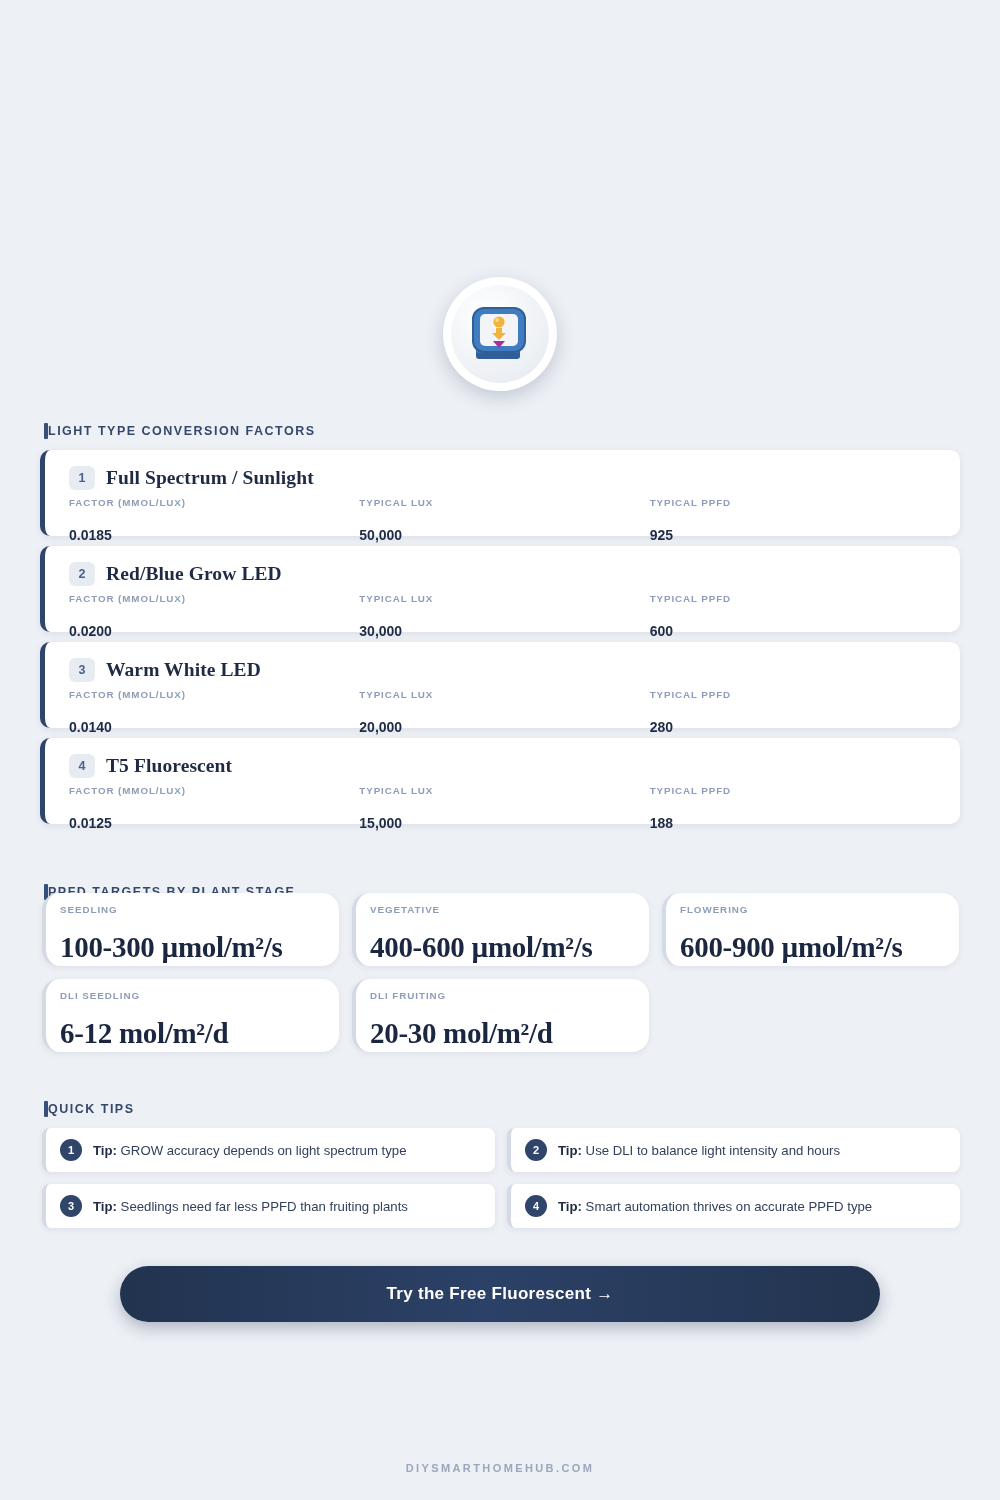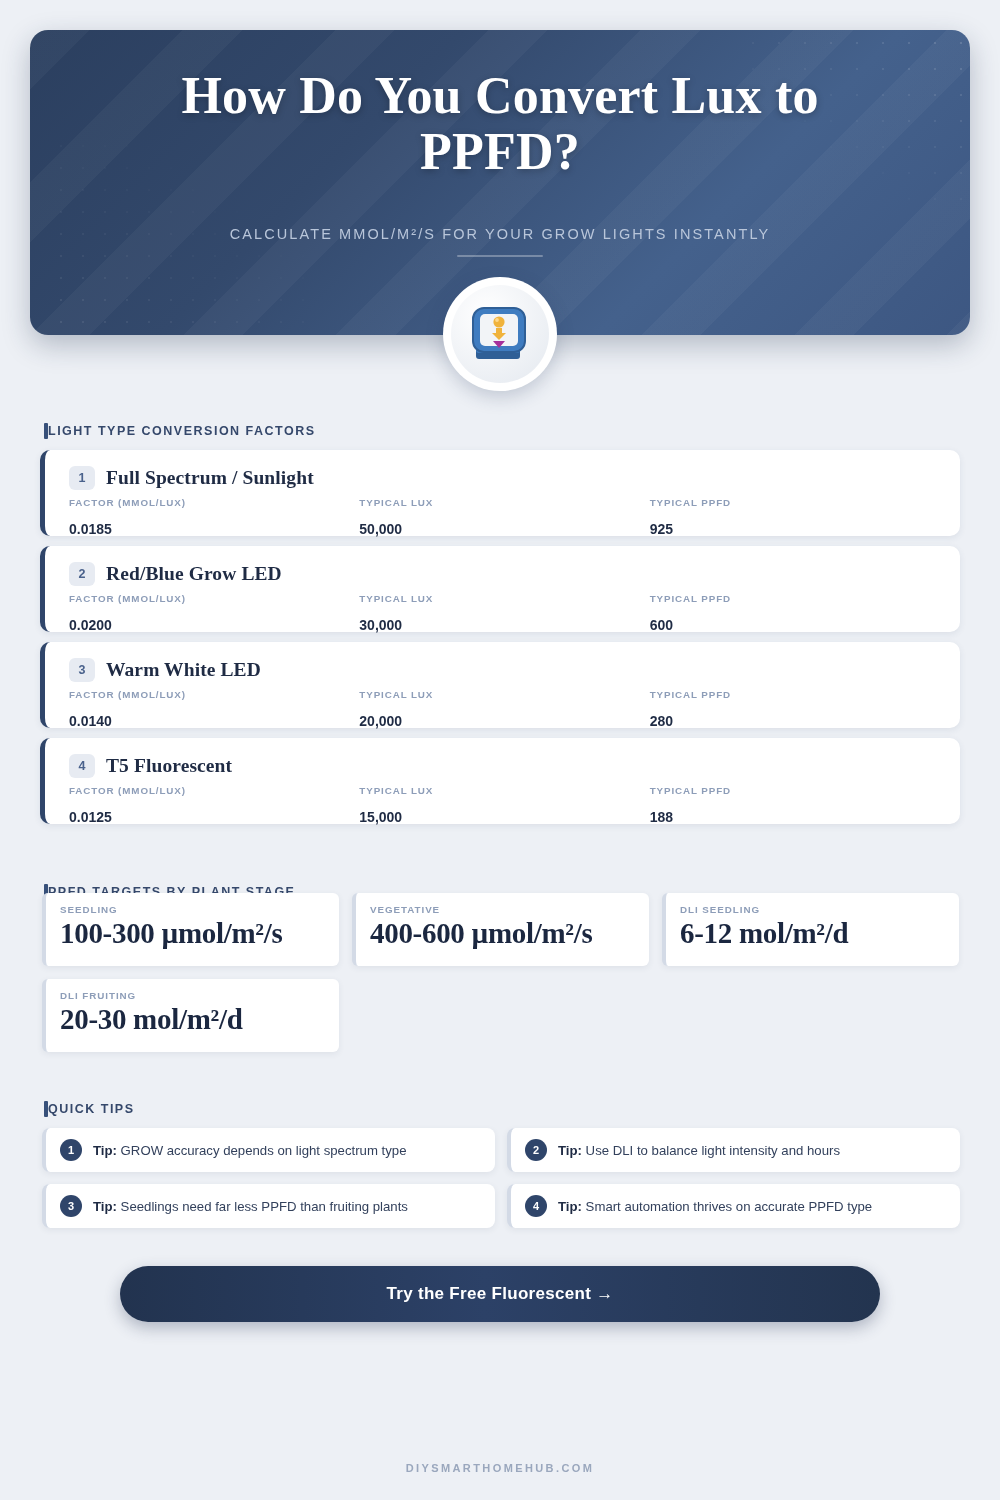--- a/index.html
+++ b/index.html
@@ -158,16 +158,6 @@
 
 <div class="page">
 
-  <div class="hero">
-    <div class="hero-stripes"></div>
-    <div class="hero-dots"></div>
-    <div class="hero-dots2"></div>
-    <div class="hero-inner">
-      <div class="hero-title">How Do You Convert Lux to PPFD?</div>
-      <div class="hero-sub">CALCULATE MMOL/M²/S FOR YOUR GROW LIGHTS INSTANTLY</div>
-      <div class="hero-rule"></div>
-    </div>
-  </div>
 
   <div class="badge">
     <div class="badge-ring">

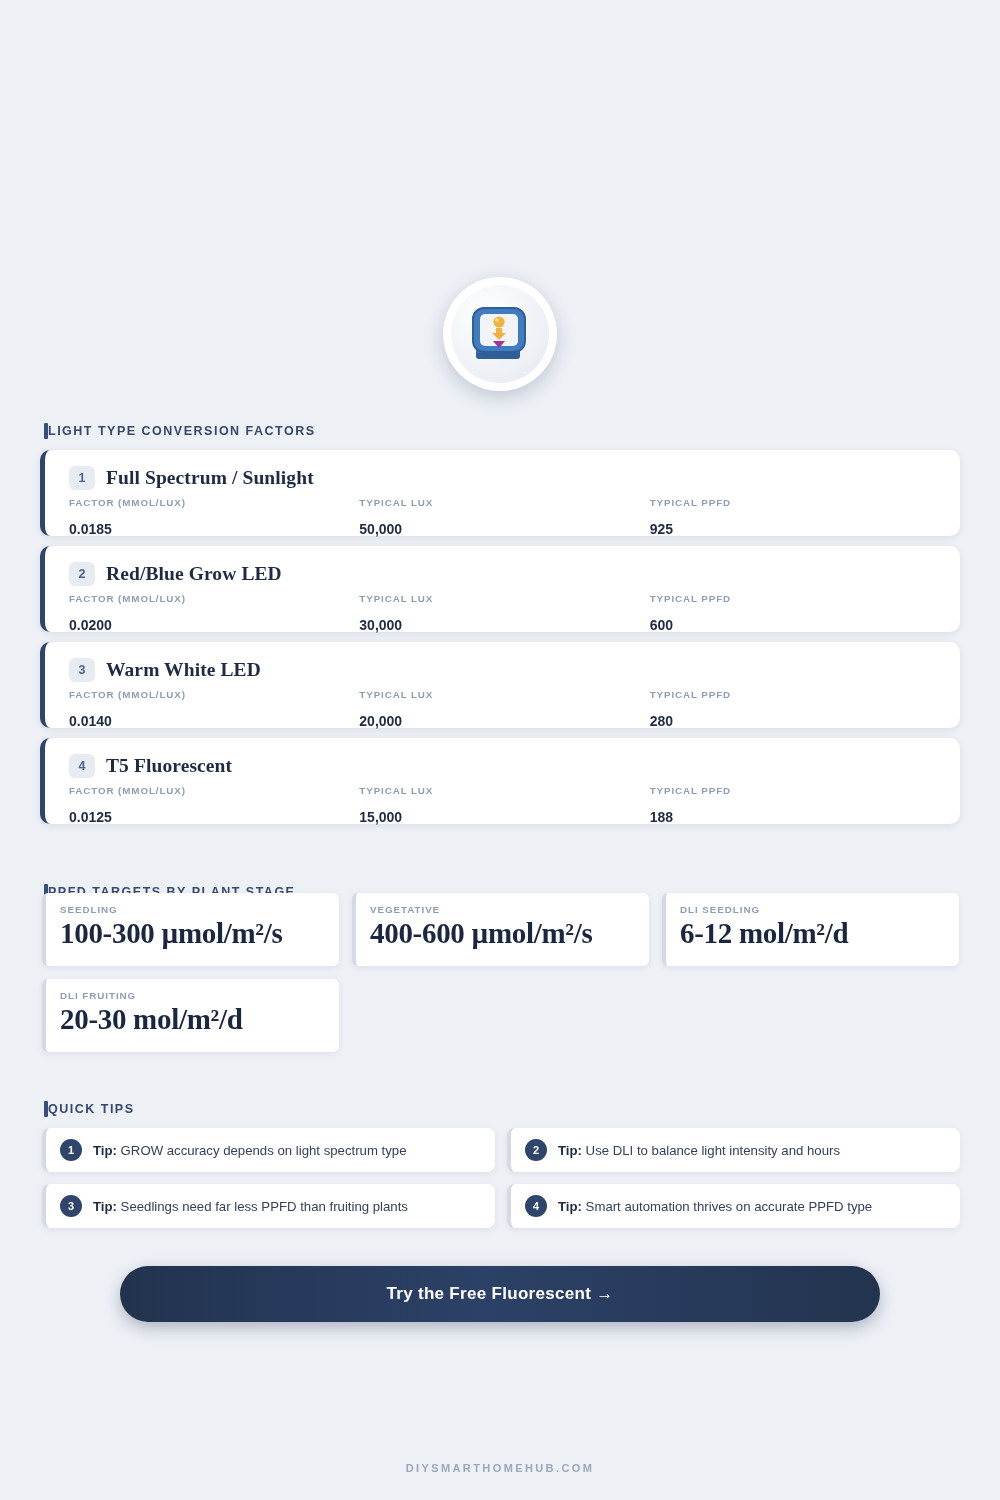--- a/index.html
+++ b/index.html
@@ -100,7 +100,7 @@
     font-size:9.8px; font-weight:700; letter-spacing:.9px;
     color:#8d9db8; text-transform:uppercase;
   }
-  .col-v { margin-top:13px; font-size:14px; font-weight:700; color:#1f2b44; }
+  .col-v { margin-top:19px; font-size:14px; font-weight:700; color:#1f2b44; }
 
   
   .stats { position:absolute; left:42px; top:893px; width:918px;

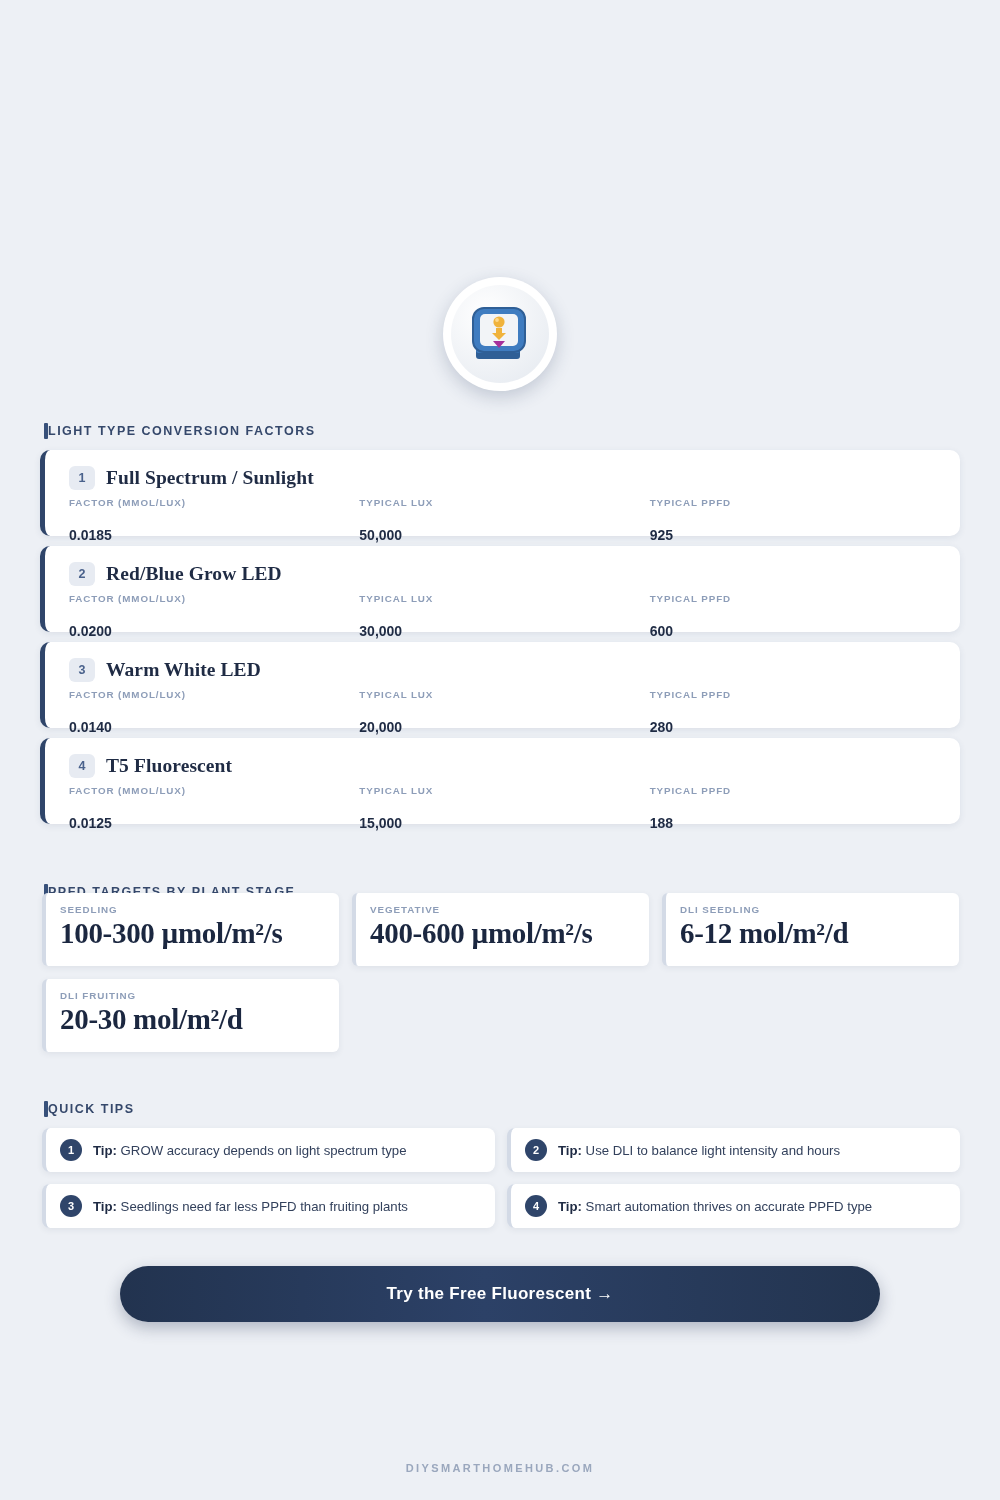--- a/index.html
+++ b/index.html
@@ -106,7 +106,7 @@
   .stats { position:absolute; left:42px; top:893px; width:918px;
            display:flex; flex-wrap:wrap; gap:13px; }
   .stat {
-    width:297px; height:73px; background:#fff; border-radius:6px;
+    width:297px; height:73px; background:#fff; border-radius:17px;
     border-left:4px solid #d3dae6;
     box-shadow:0 2px 6px rgba(45,62,95,.08);
     padding:11px 28px 0 14px;

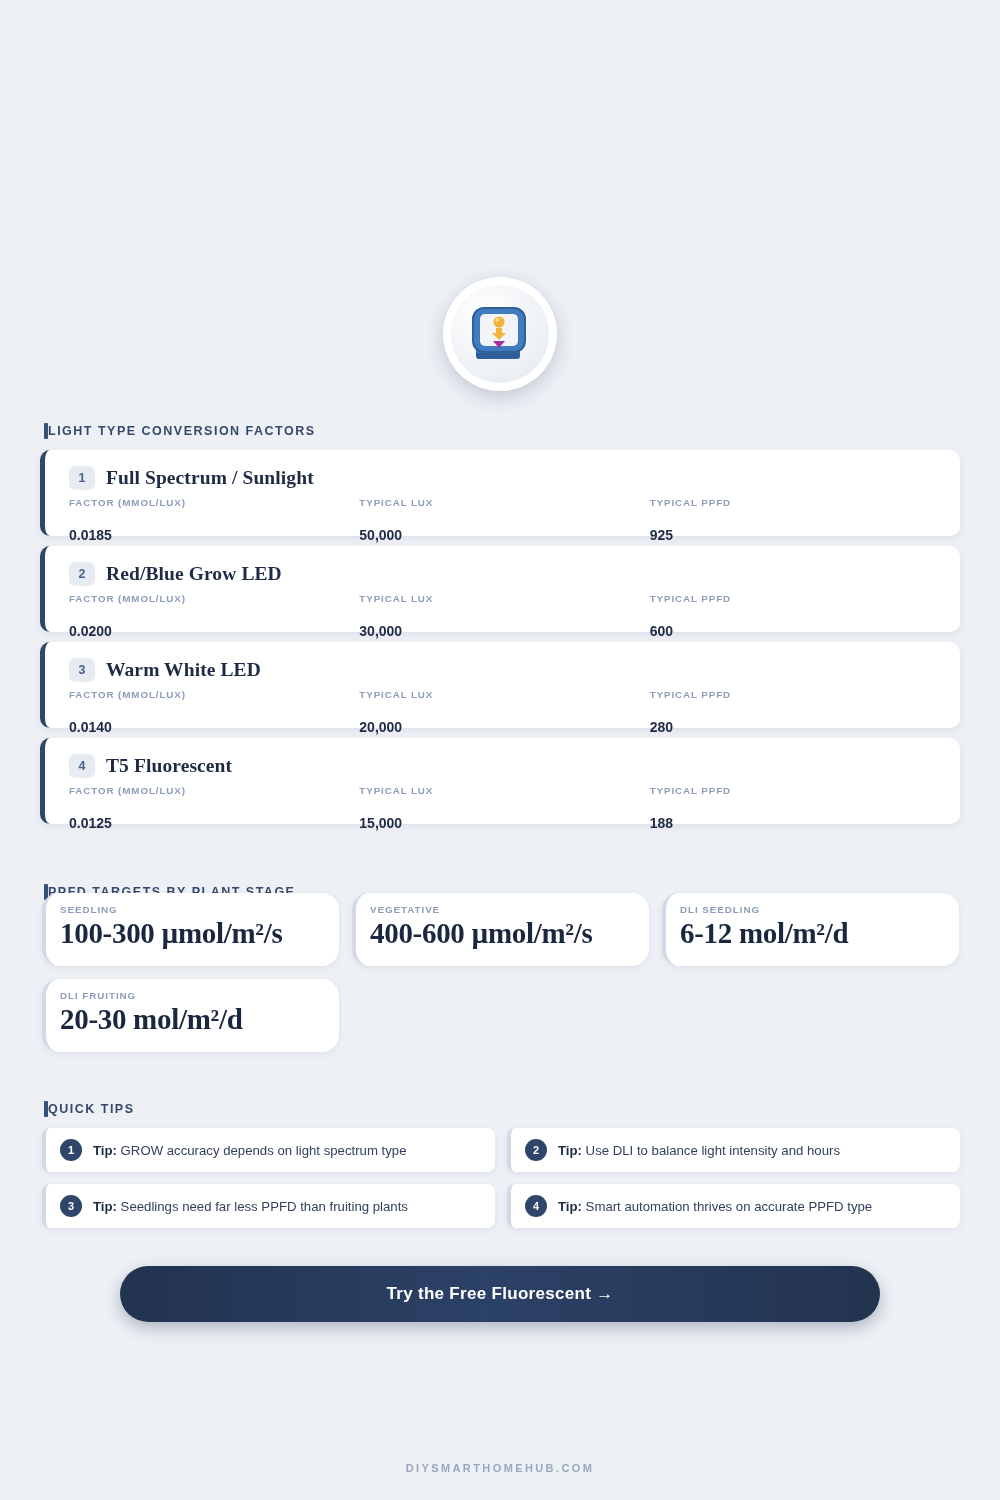--- a/index.html
+++ b/index.html
@@ -284,6 +284,10 @@
       <div class="stat-v">400-600 µmol/m²/s</div>
     </div>
     <div class="stat">
+      <div class="stat-k">FLOWERING</div>
+      <div class="stat-v">600-900 µmol/m²/s</div>
+    </div>
+    <div class="stat">
       <div class="stat-k">DLI SEEDLING</div>
       <div class="stat-v">6-12 mol/m²/d</div>
     </div>

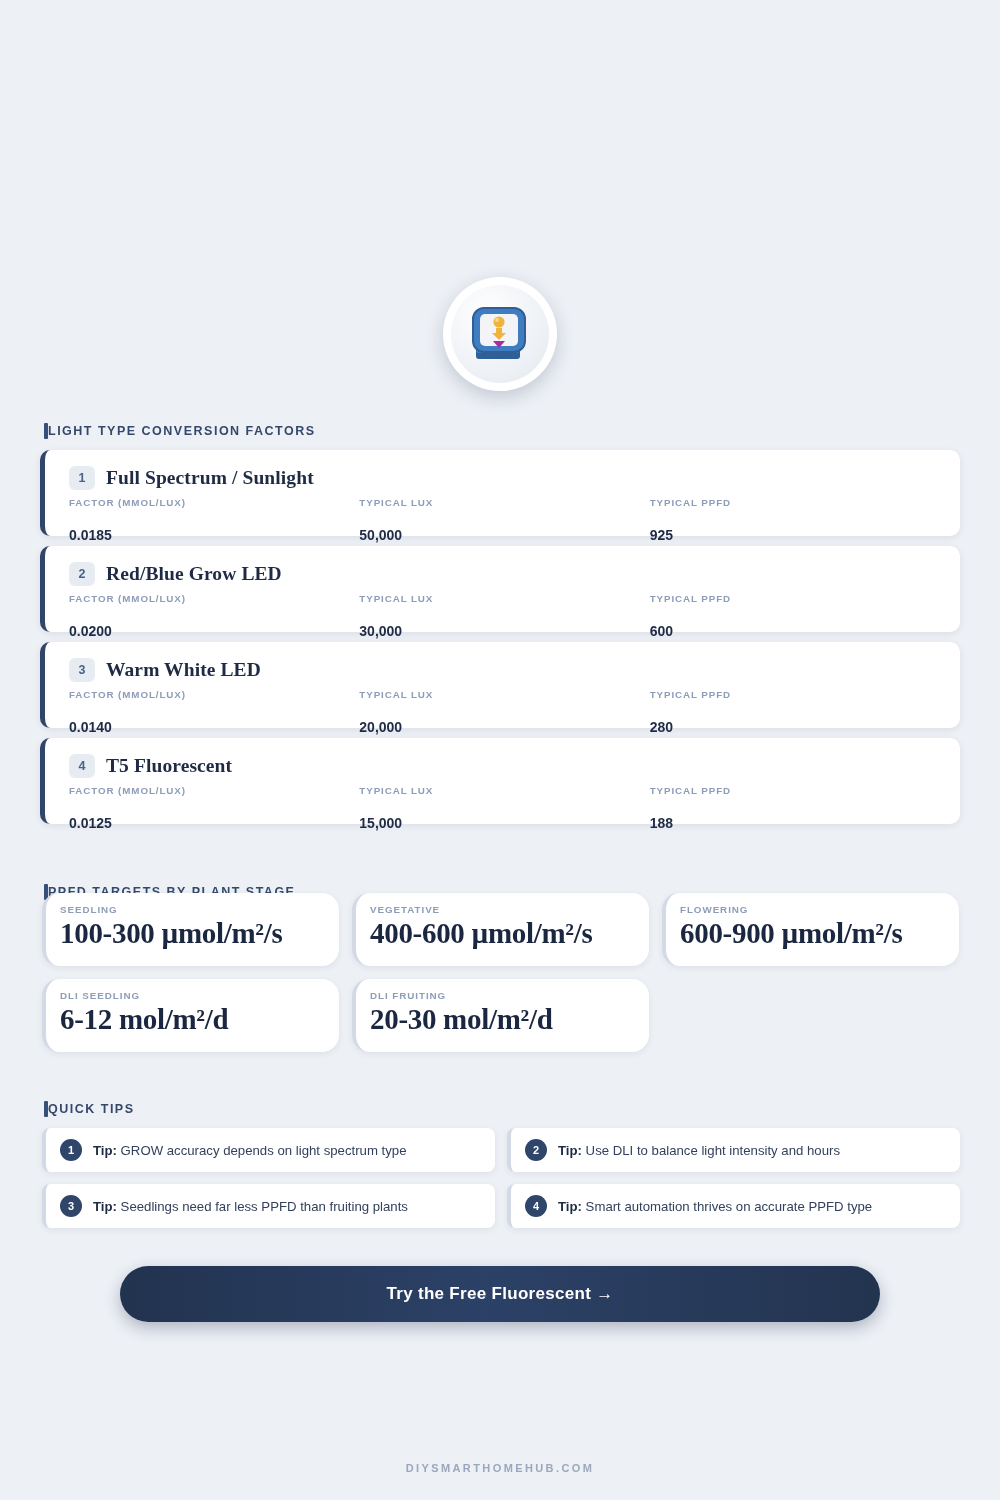--- a/index.html
+++ b/index.html
@@ -116,7 +116,7 @@
     color:#8d9db8; text-transform:uppercase; white-space:nowrap;
   }
   .stat-v {
-    margin-top:2px; font-family:"Liberation Serif", serif; font-weight:700;
+    margin-top:16px; font-family:"Liberation Serif", serif; font-weight:700;
     font-size:29px; color:#1b2740; white-space:nowrap; letter-spacing:-.3px;
   }
 

